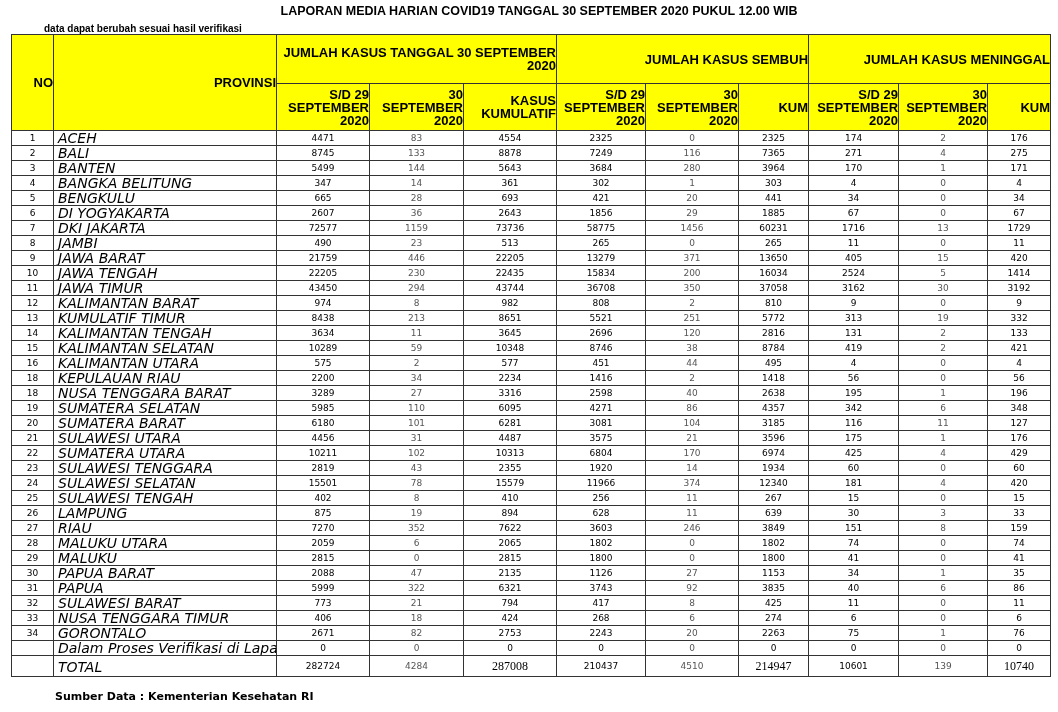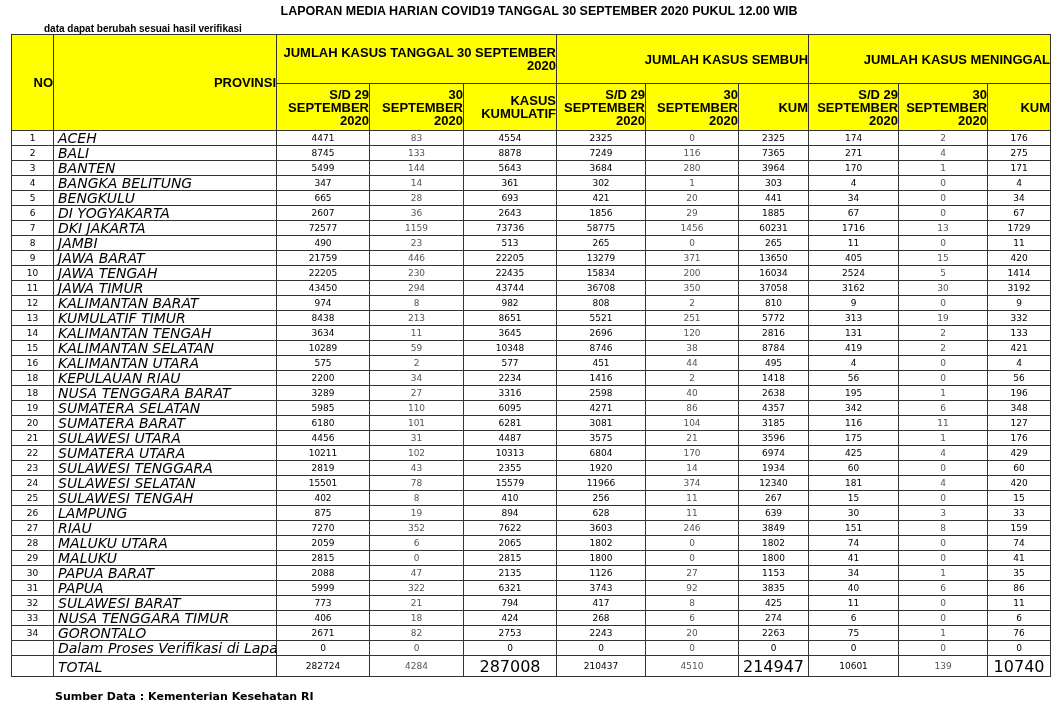--- a/index.html
+++ b/index.html
@@ -16,7 +16,7 @@
   td.light { color: #555; }
   td.num-bold { color: #000; }
   tr.total td { height: 17px; line-height: 17px; }
-  td.big { font-size: 16px; }
+  td.big { font-size: 12px; font-family: Liberation Serif, serif; }
   td.total-label { padding-top: 3px; margin-top: 22px; }
   .footer { position: absolute; left: 14px; top: 690px; font-size: 11px; font-weight: bold; font-family: "DejaVu Sans", sans-serif; margin-left: 41px; }
 </style>

